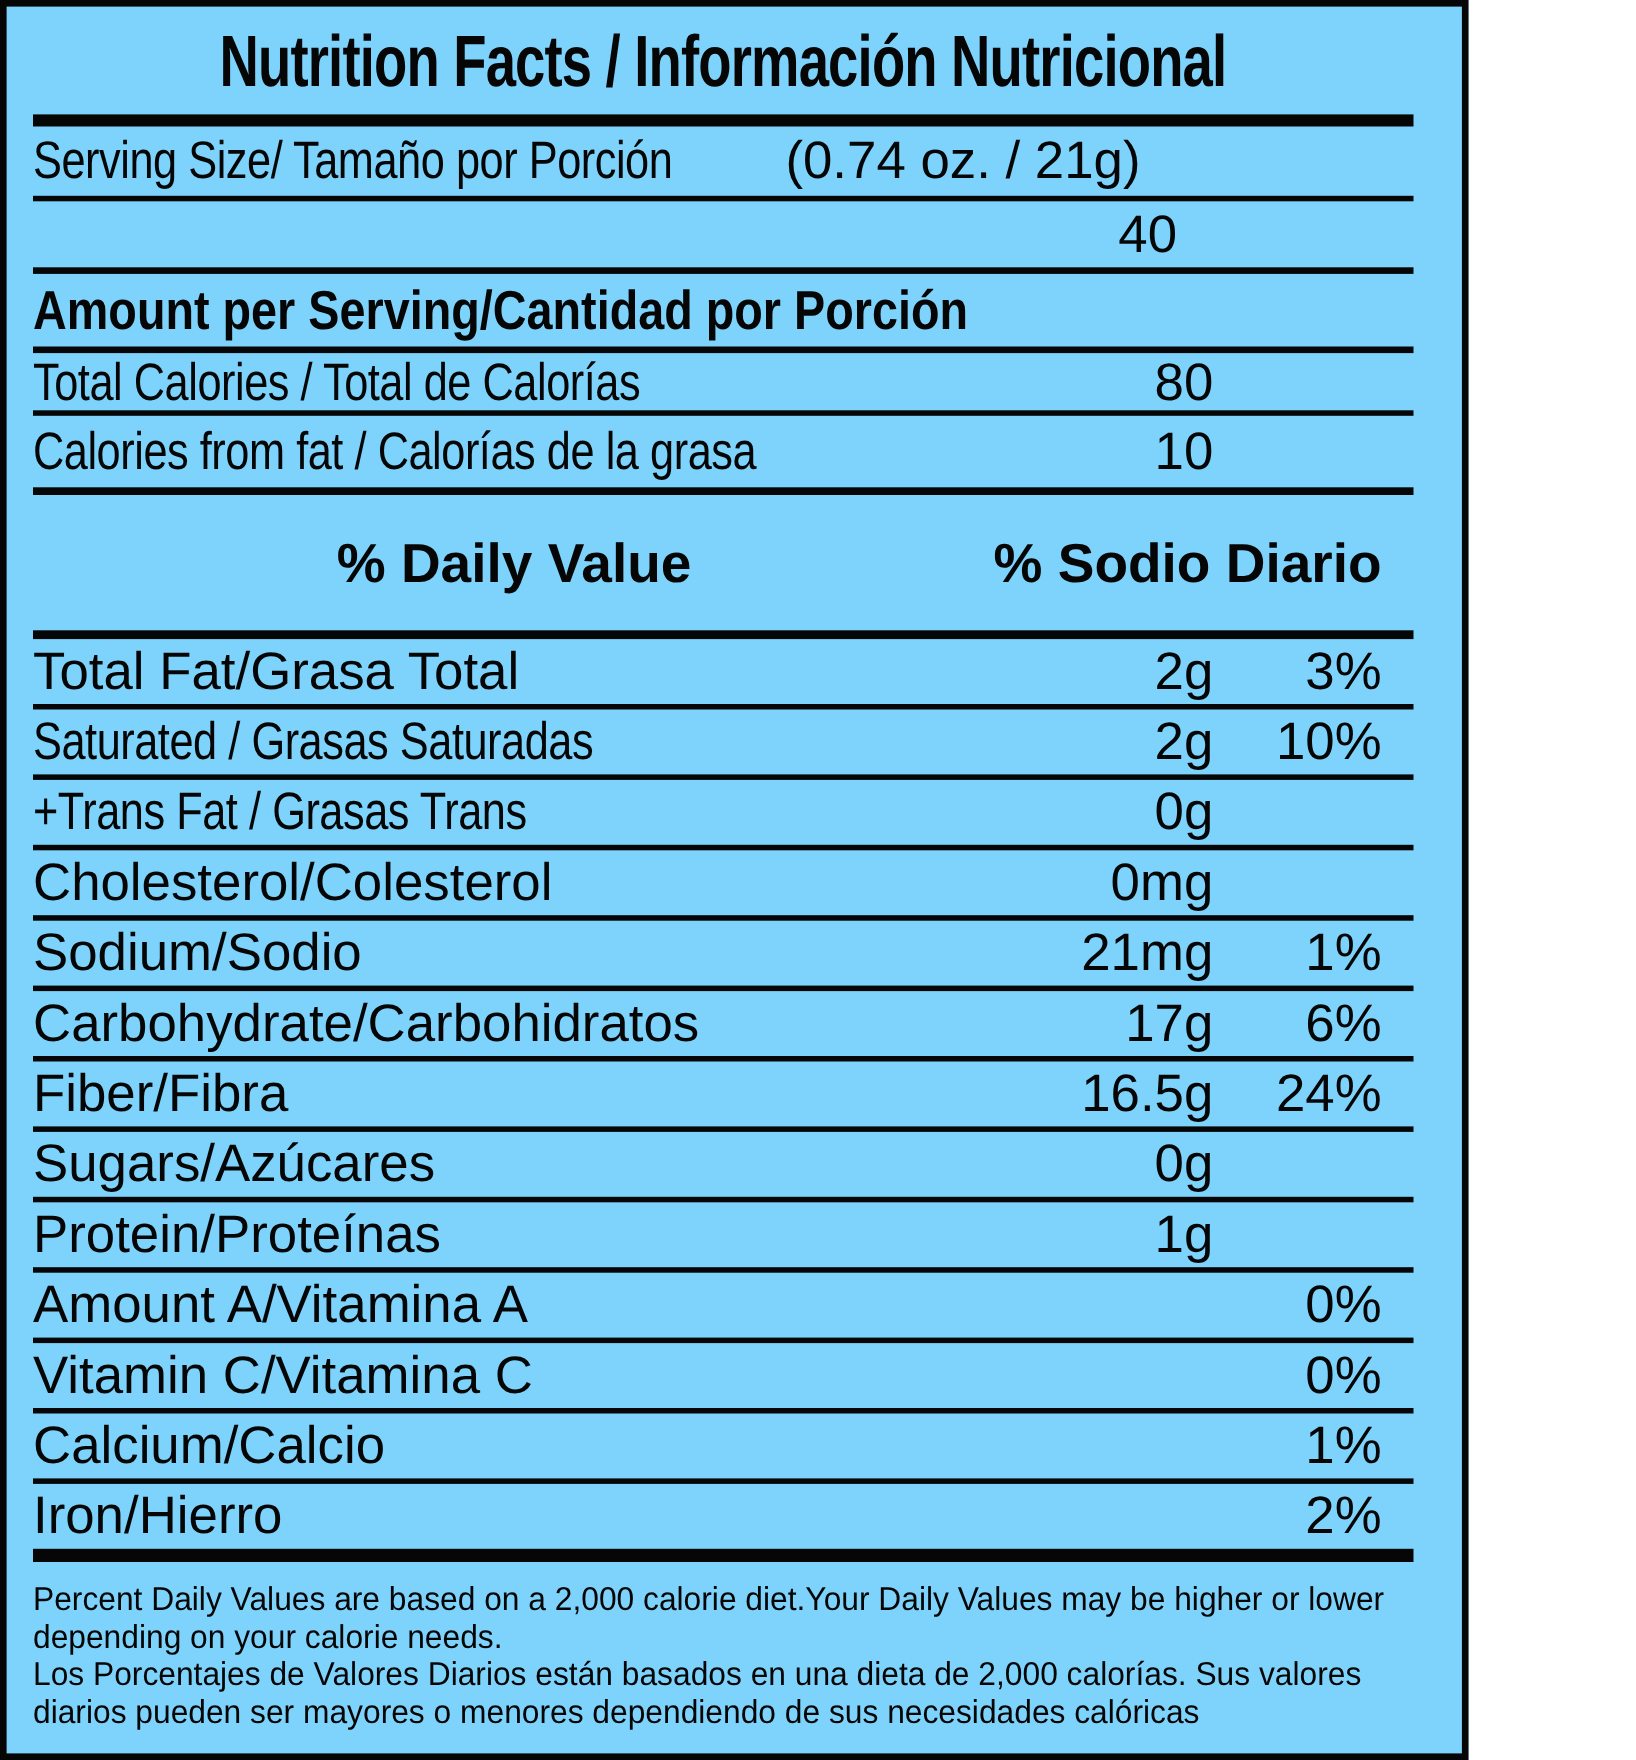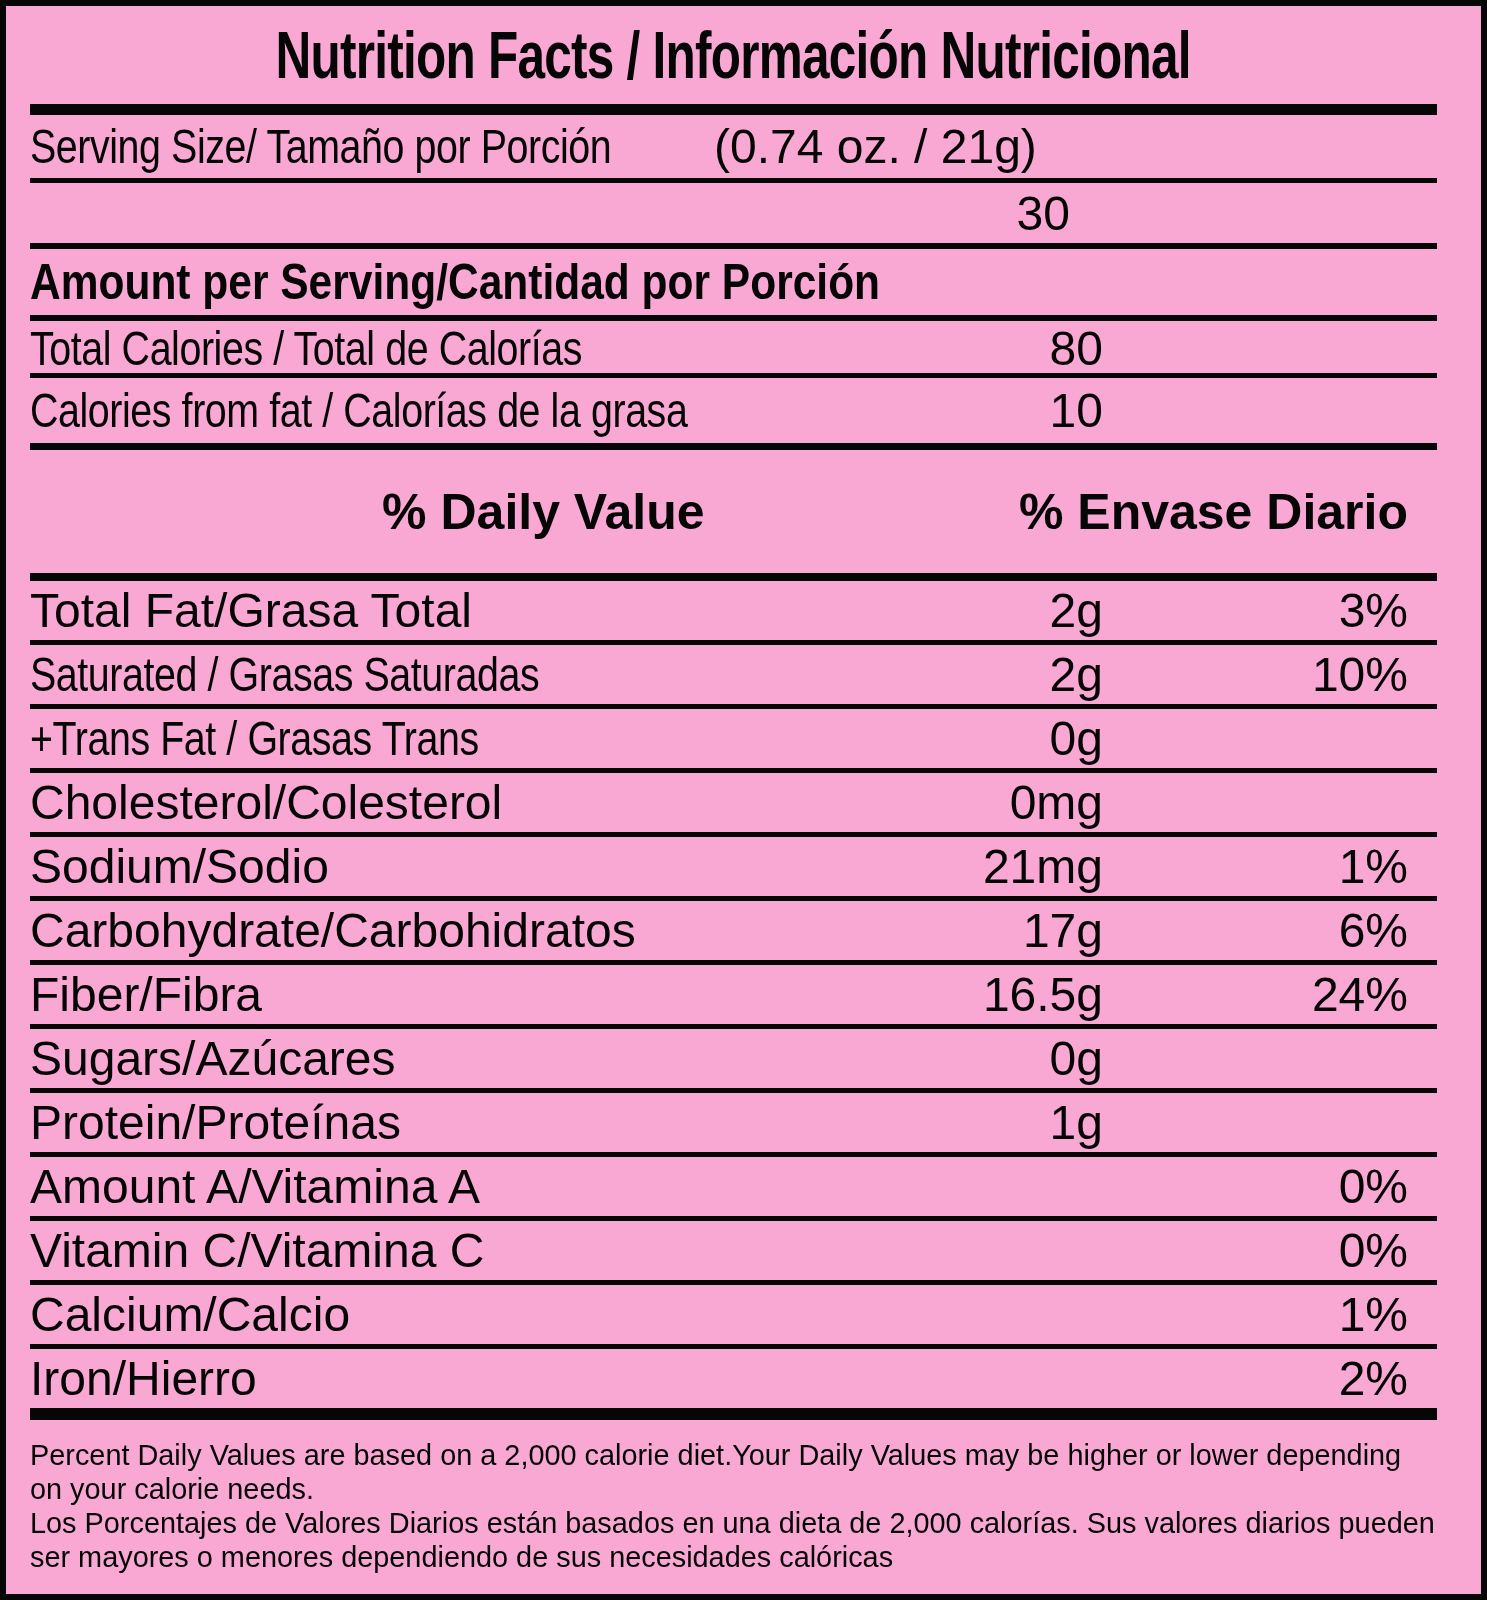--- a/index.html
+++ b/index.html
@@ -5,9 +5,9 @@
   html,body{margin:0;padding:0;background:#fff;}
   .label{
     position:relative;
-    width:1487px;height:1600px;
+    width:1335px;height:1600px;
     box-sizing:border-box;
-    background:#f9a8d4;
+    background:#7dd3fc;
     border:6px solid #060606;
     font-family:"Liberation Sans", sans-serif;
     color:#060606;

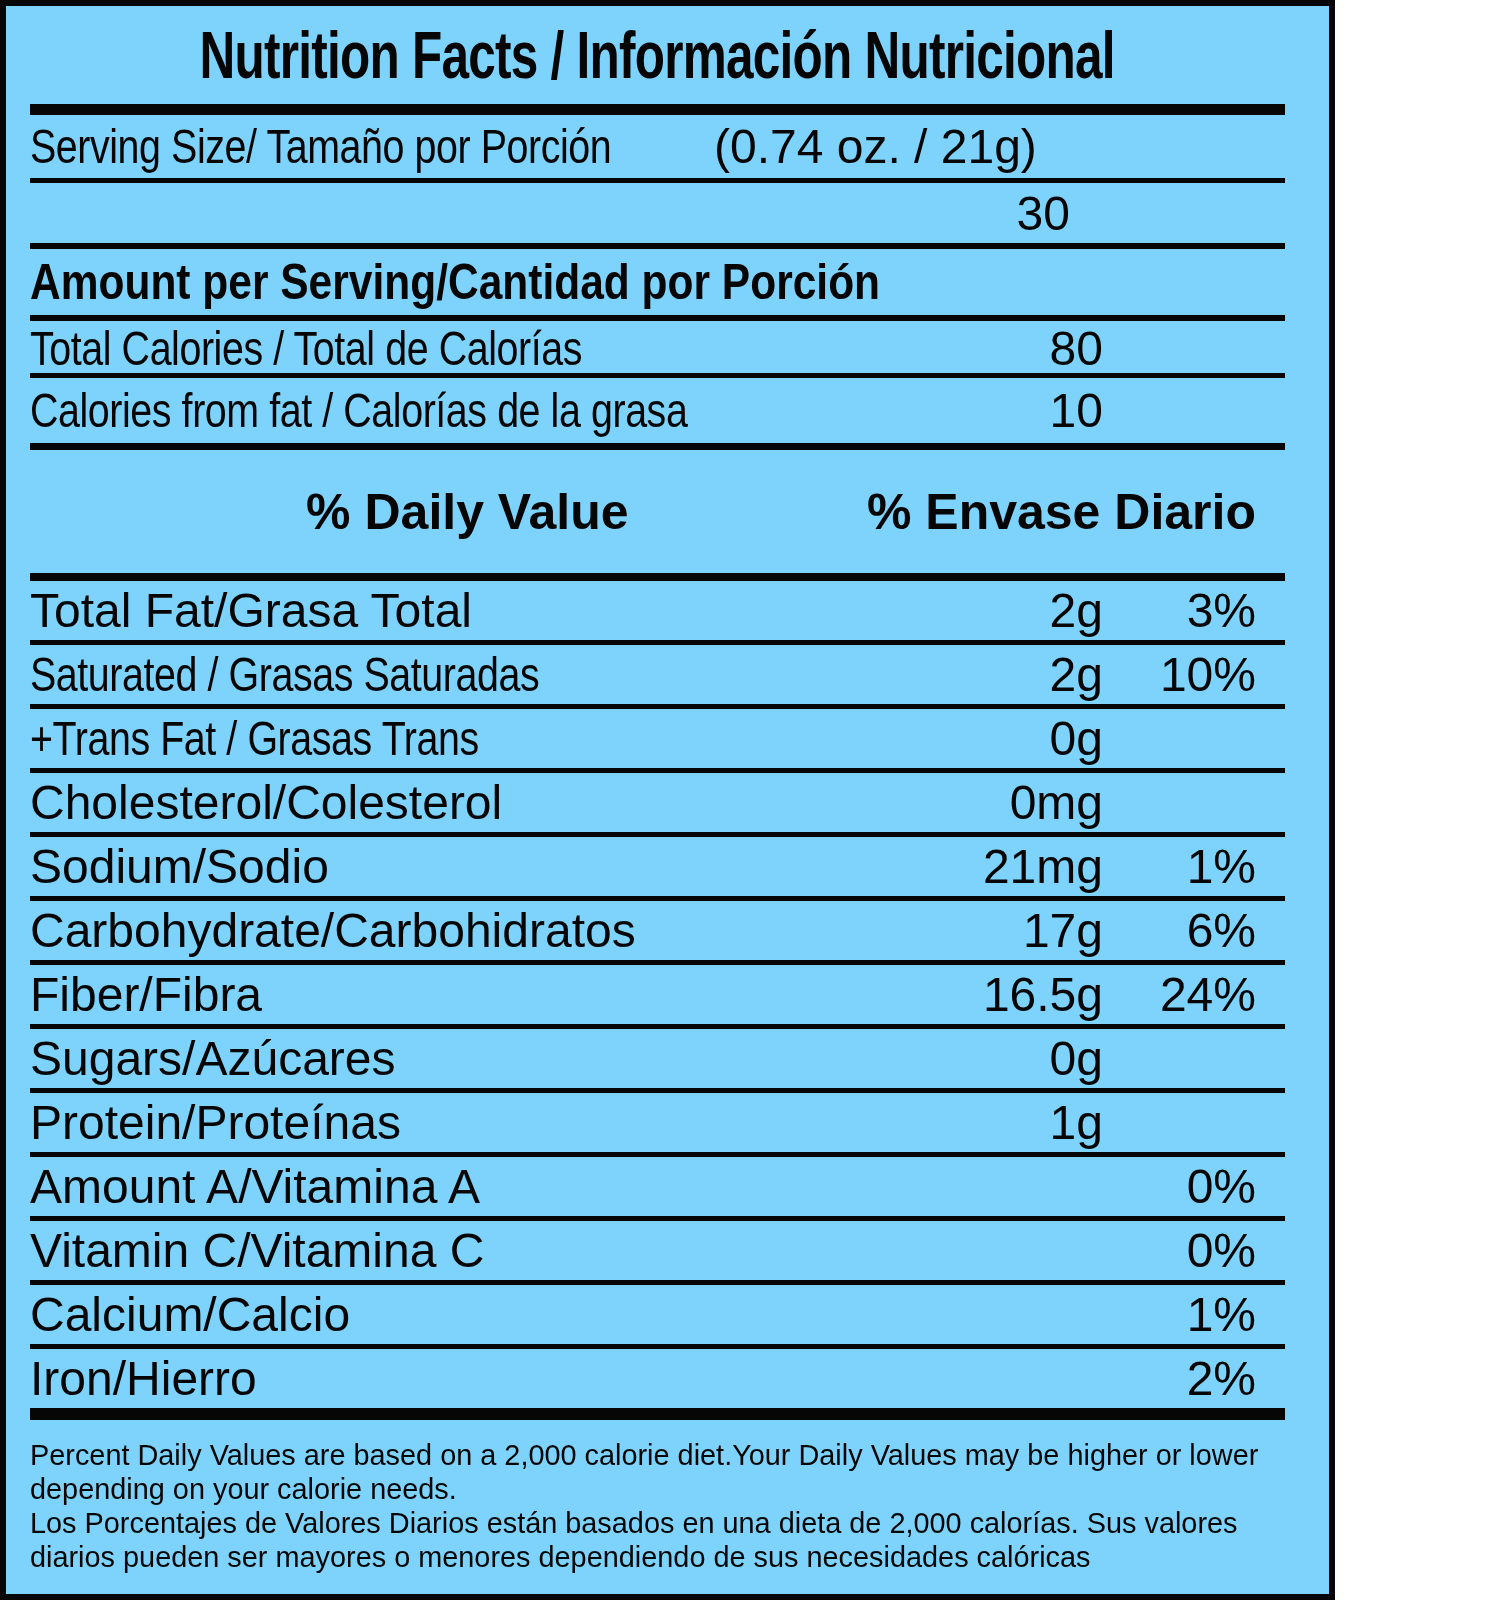--- a/index.html
+++ b/index.html
@@ -77,7 +77,7 @@
     </div>
 
     <div class="row r-servings">
-      <span class="abs-amount">30</span>
+      <span class="abs-amount">40</span>
     </div>
 
     <div class="row r-amount-hdr">

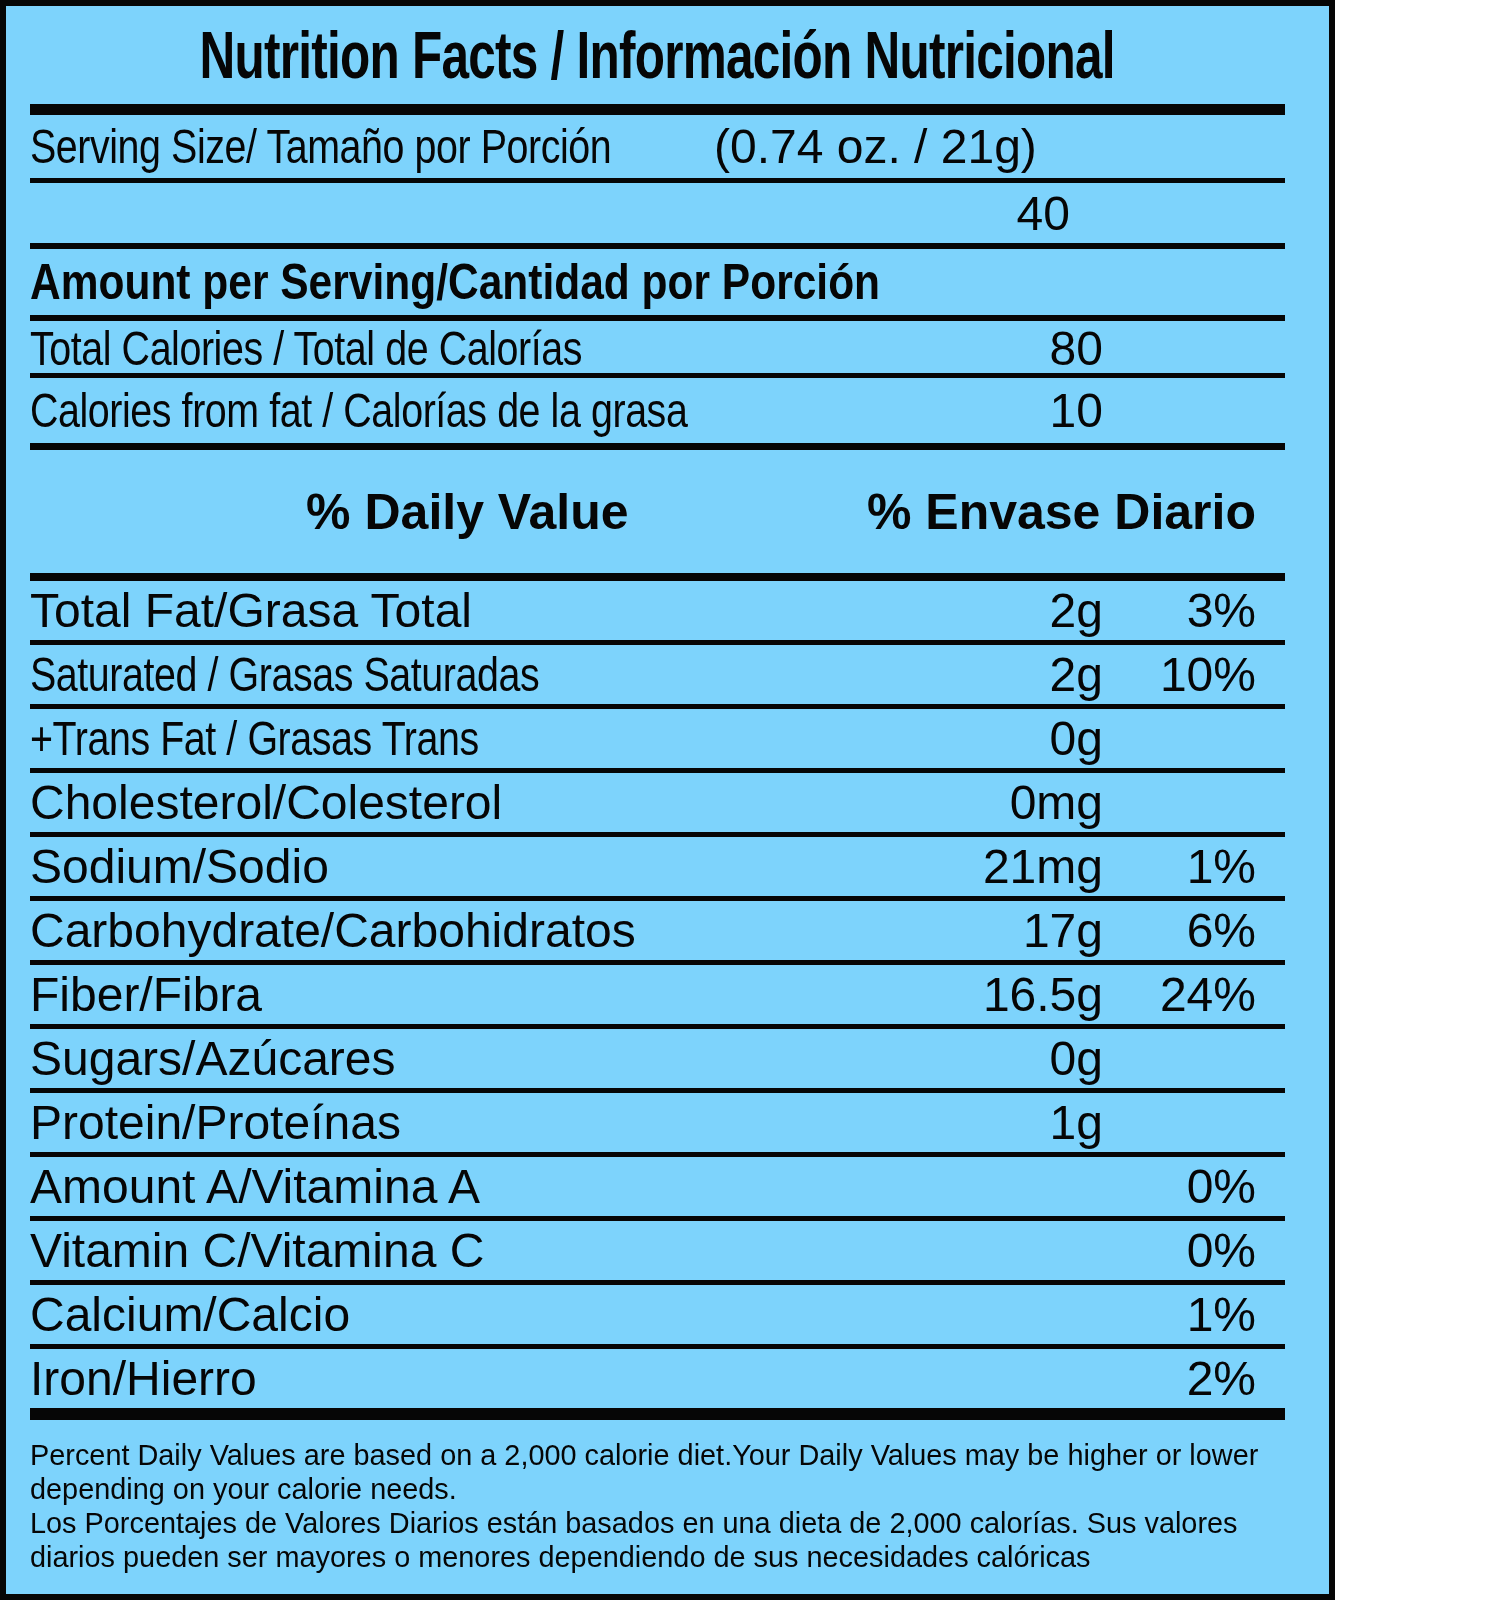--- a/index.html
+++ b/index.html
@@ -98,7 +98,7 @@
 
     <div class="dv-block">
       <div class="dvline">% Daily Value</div>
-      <div class="dvline">% Envase Diario</div>
+      <div class="dvline">% Sodio Diario</div>
     </div>
 
     <div class="grid-row nrow">

